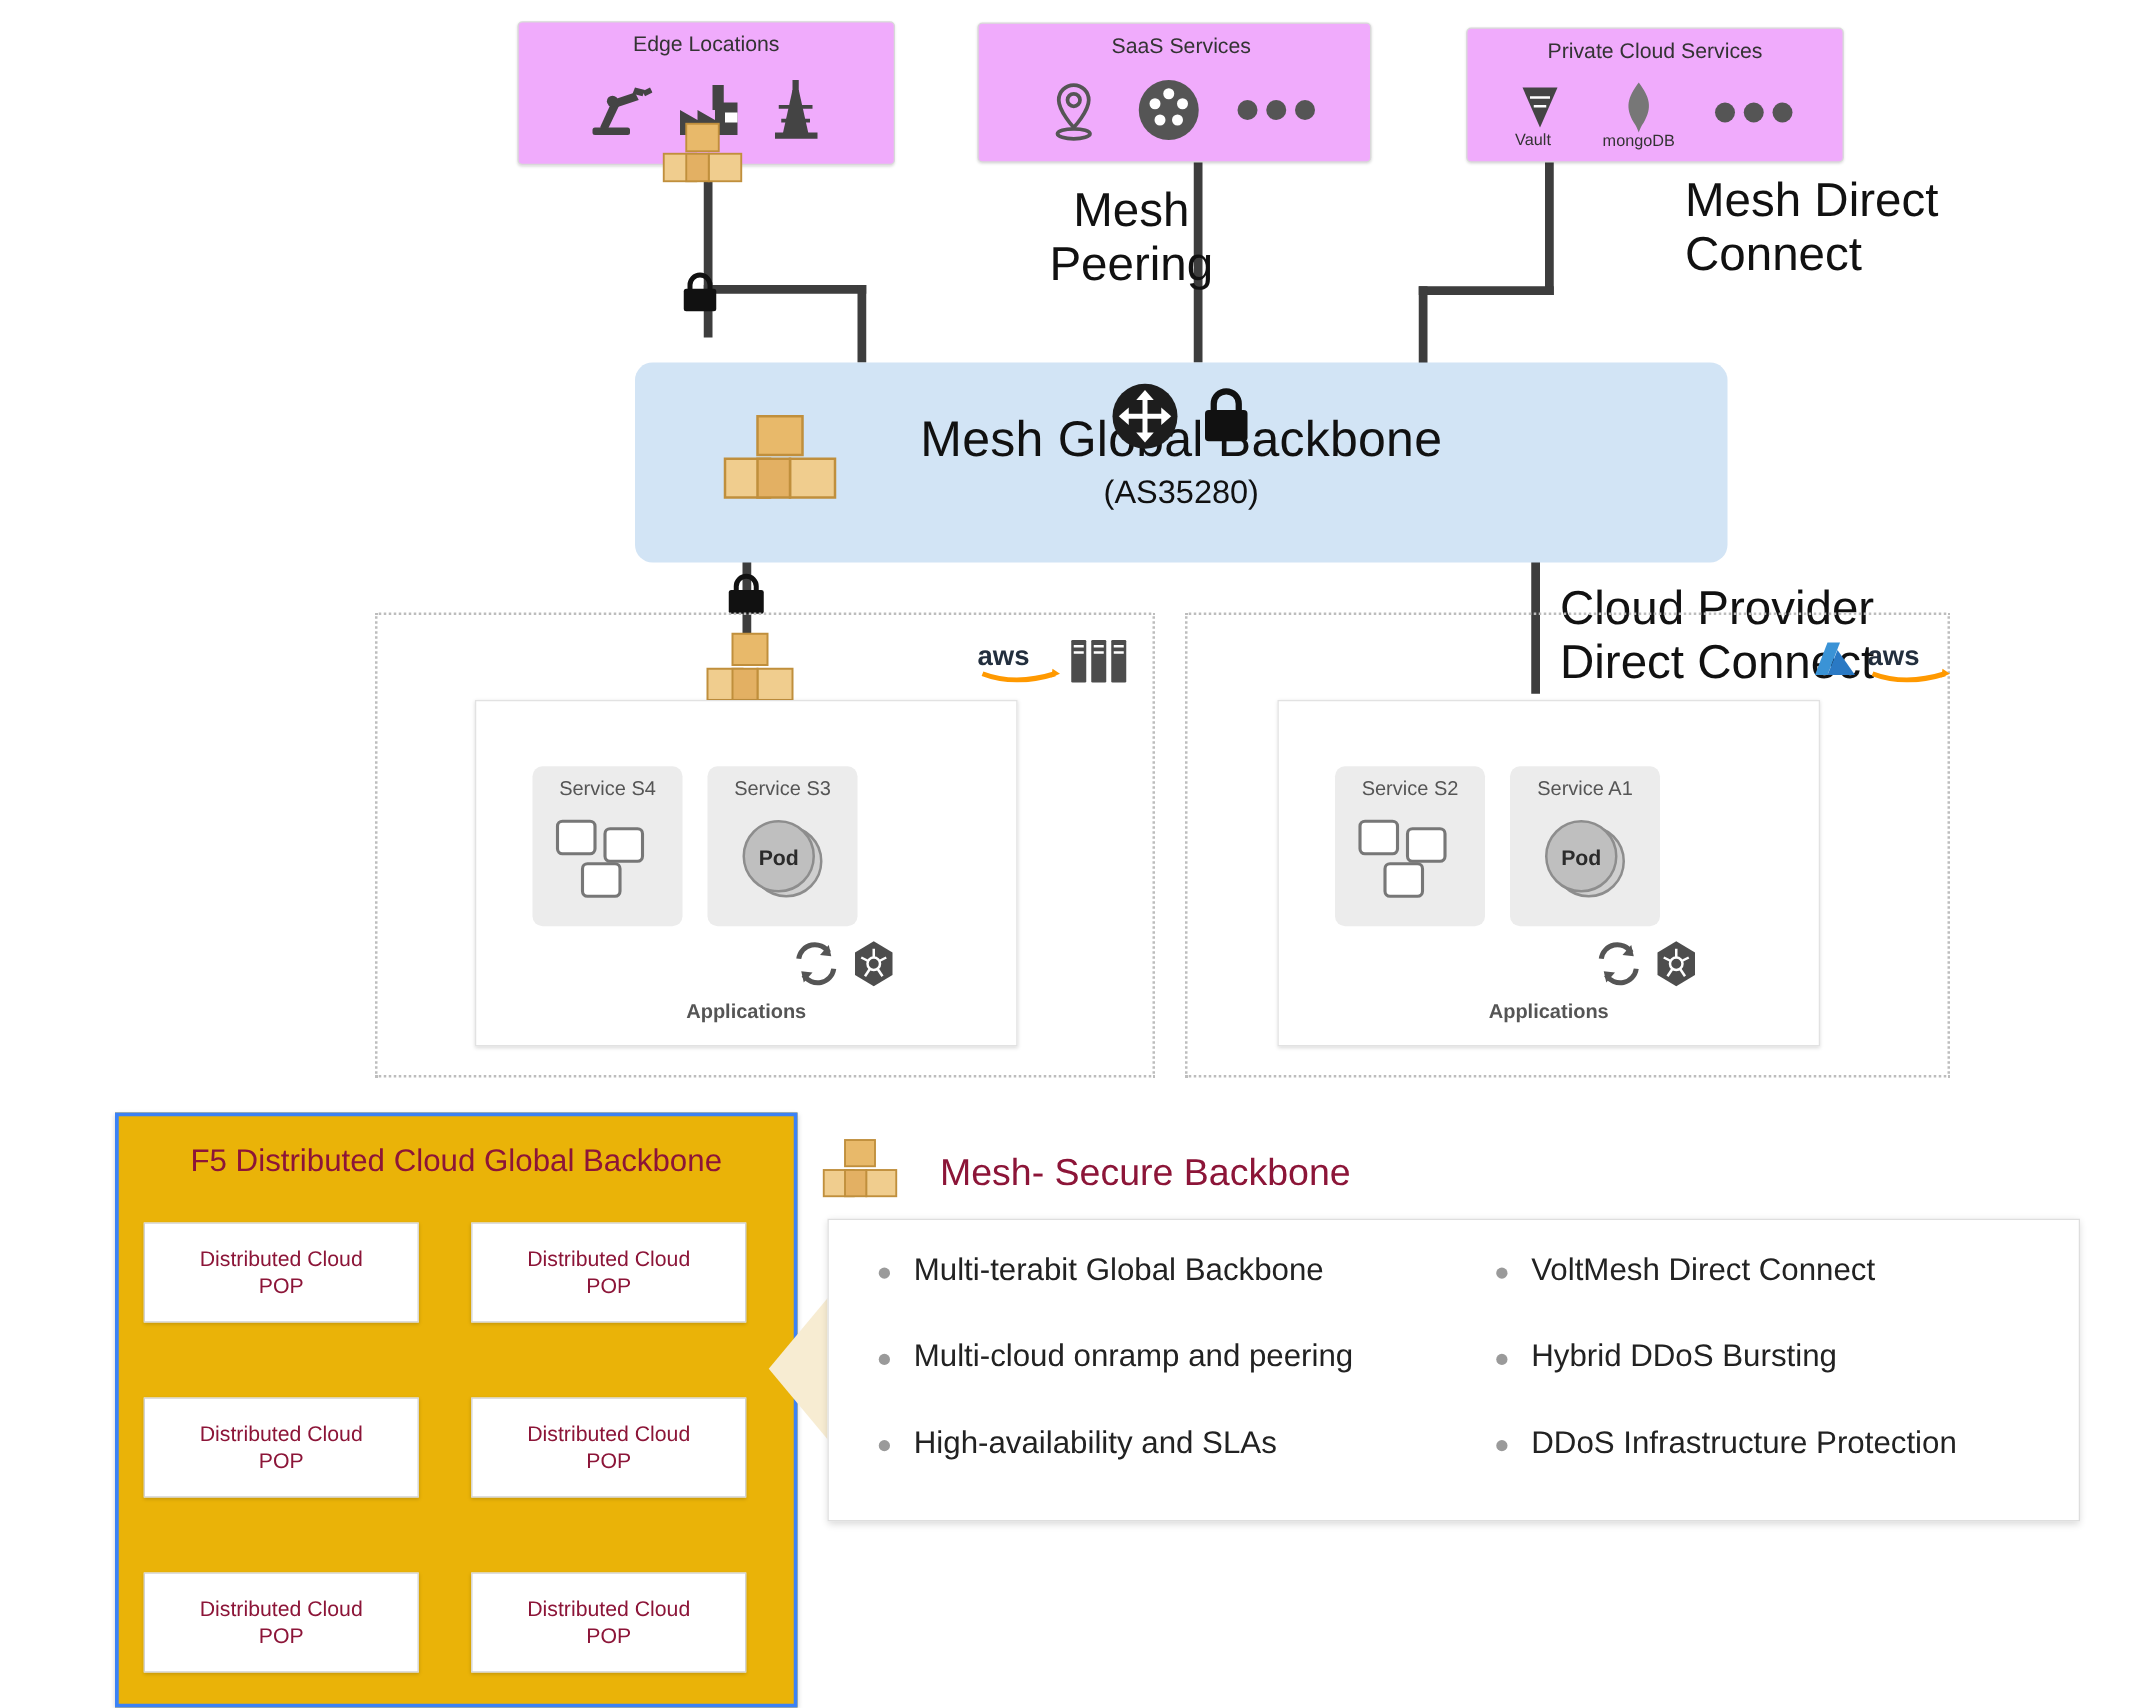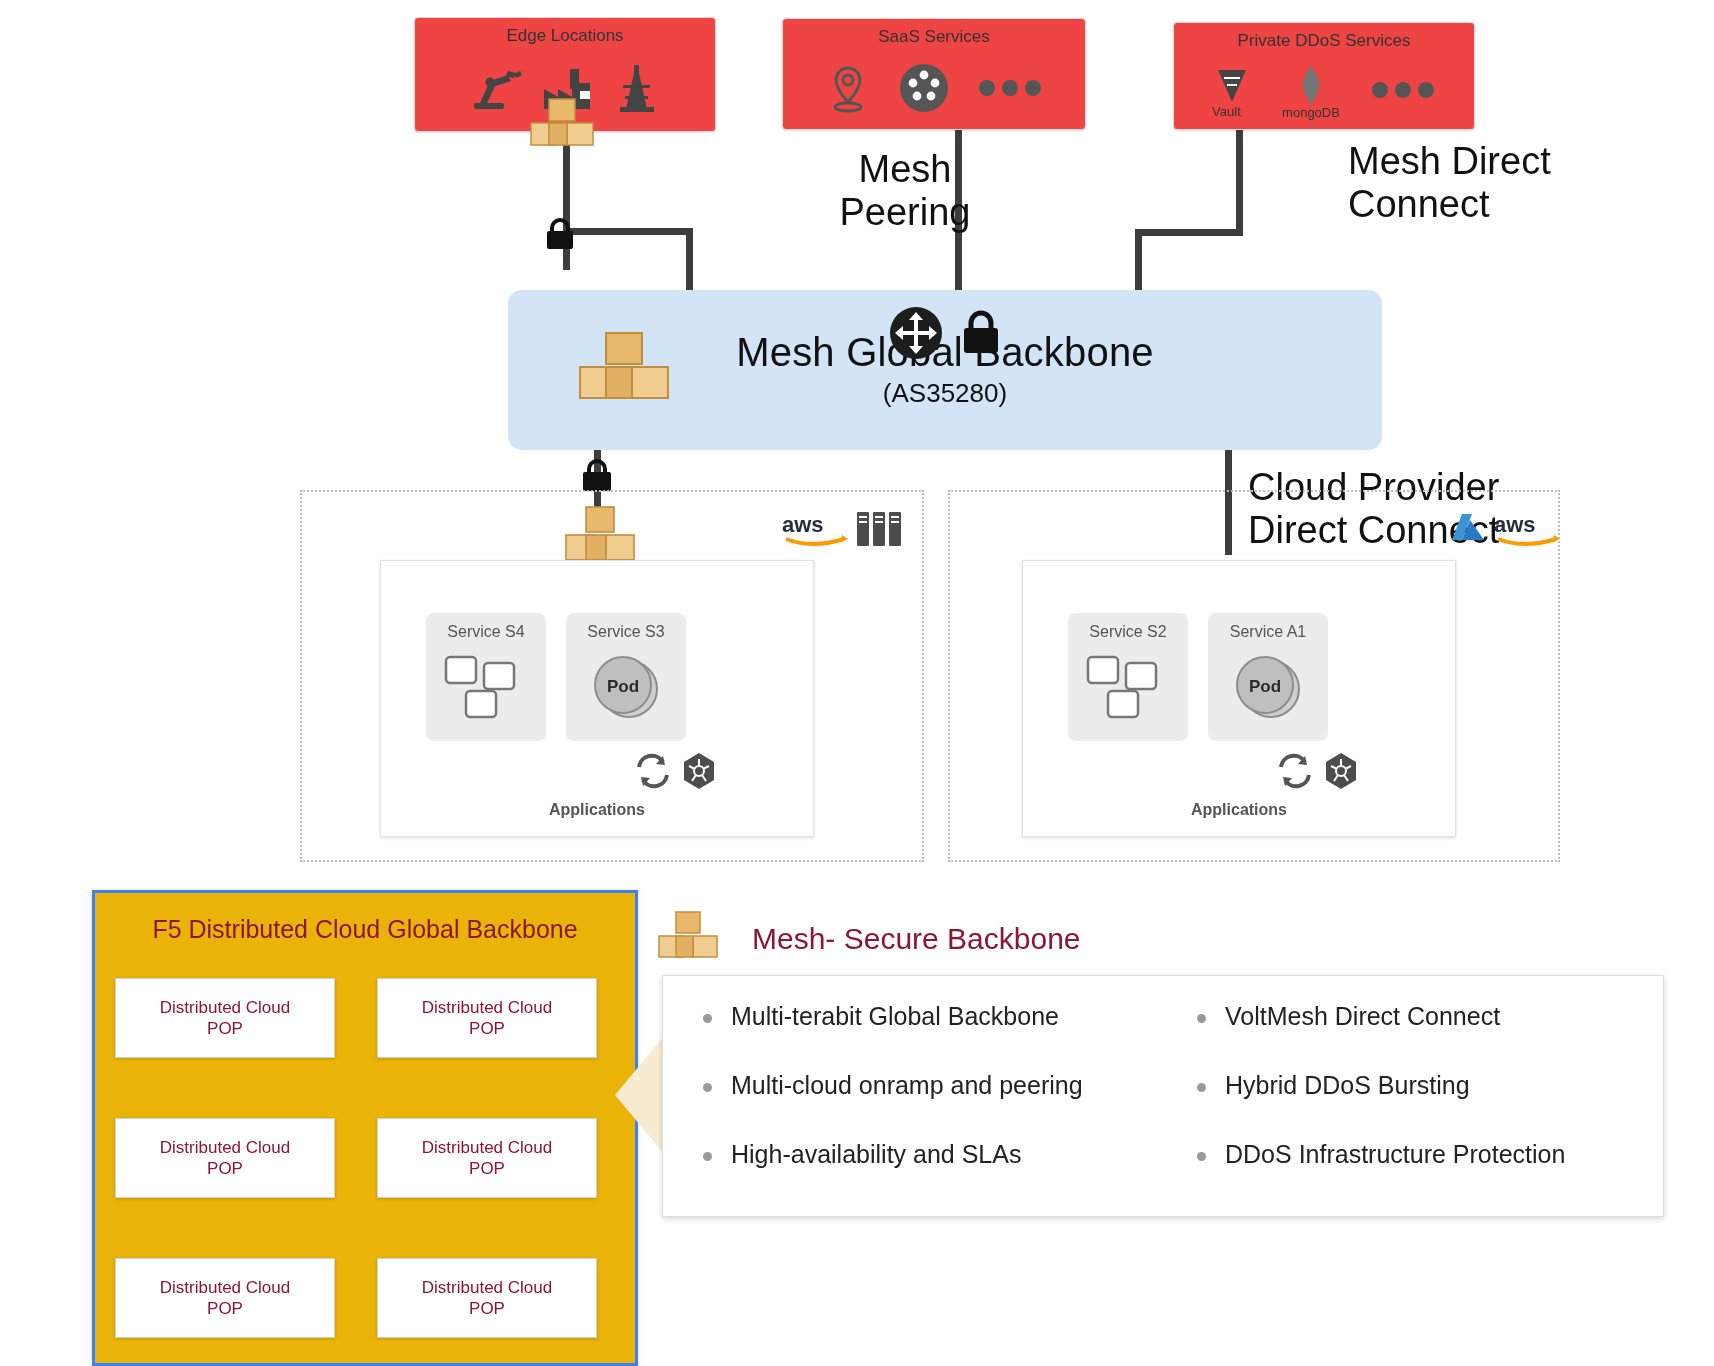--- a/index.html
+++ b/index.html
@@ -19,7 +19,7 @@
 
   
   .srcbox {
-    background: #ef4444;
+    background: #f0abfc;
     border: 1px solid #d8d8d8;
     border-radius: 4px;
     box-shadow: 0 1px 2px rgba(0,0,0,0.12);

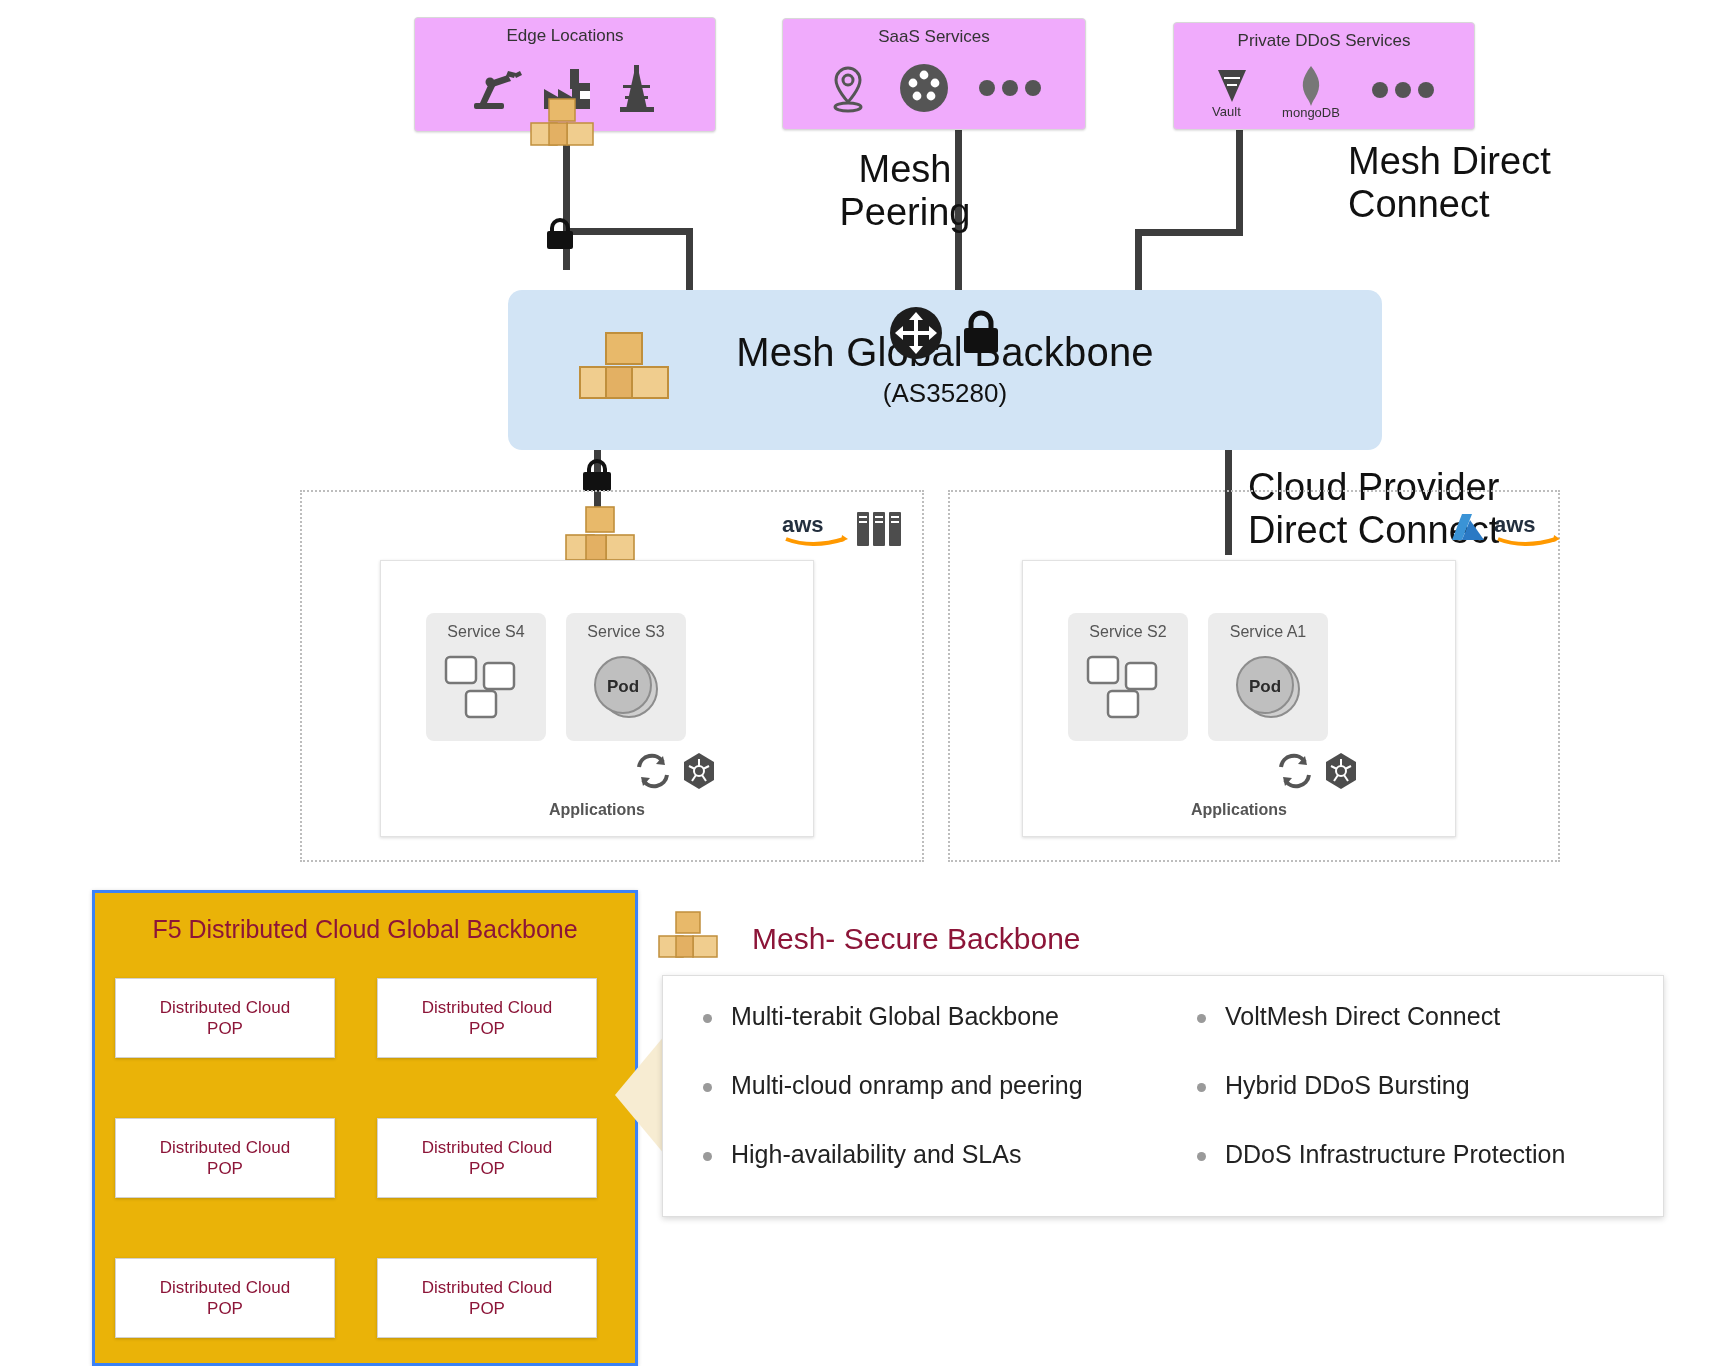--- a/index.html
+++ b/index.html
@@ -219,7 +219,7 @@
   </div>
 </div>
 
-<div class="abs srcbox" style="left:782px; top:18px; width:302px; height:102px;">
+<div class="abs srcbox" style="left:782px; top:18px; width:302px; height:102px;padding-left:11px;">
   <div class="title">SaaS Services</div>
   <div class="icons" style="gap:26px;">
     <span>

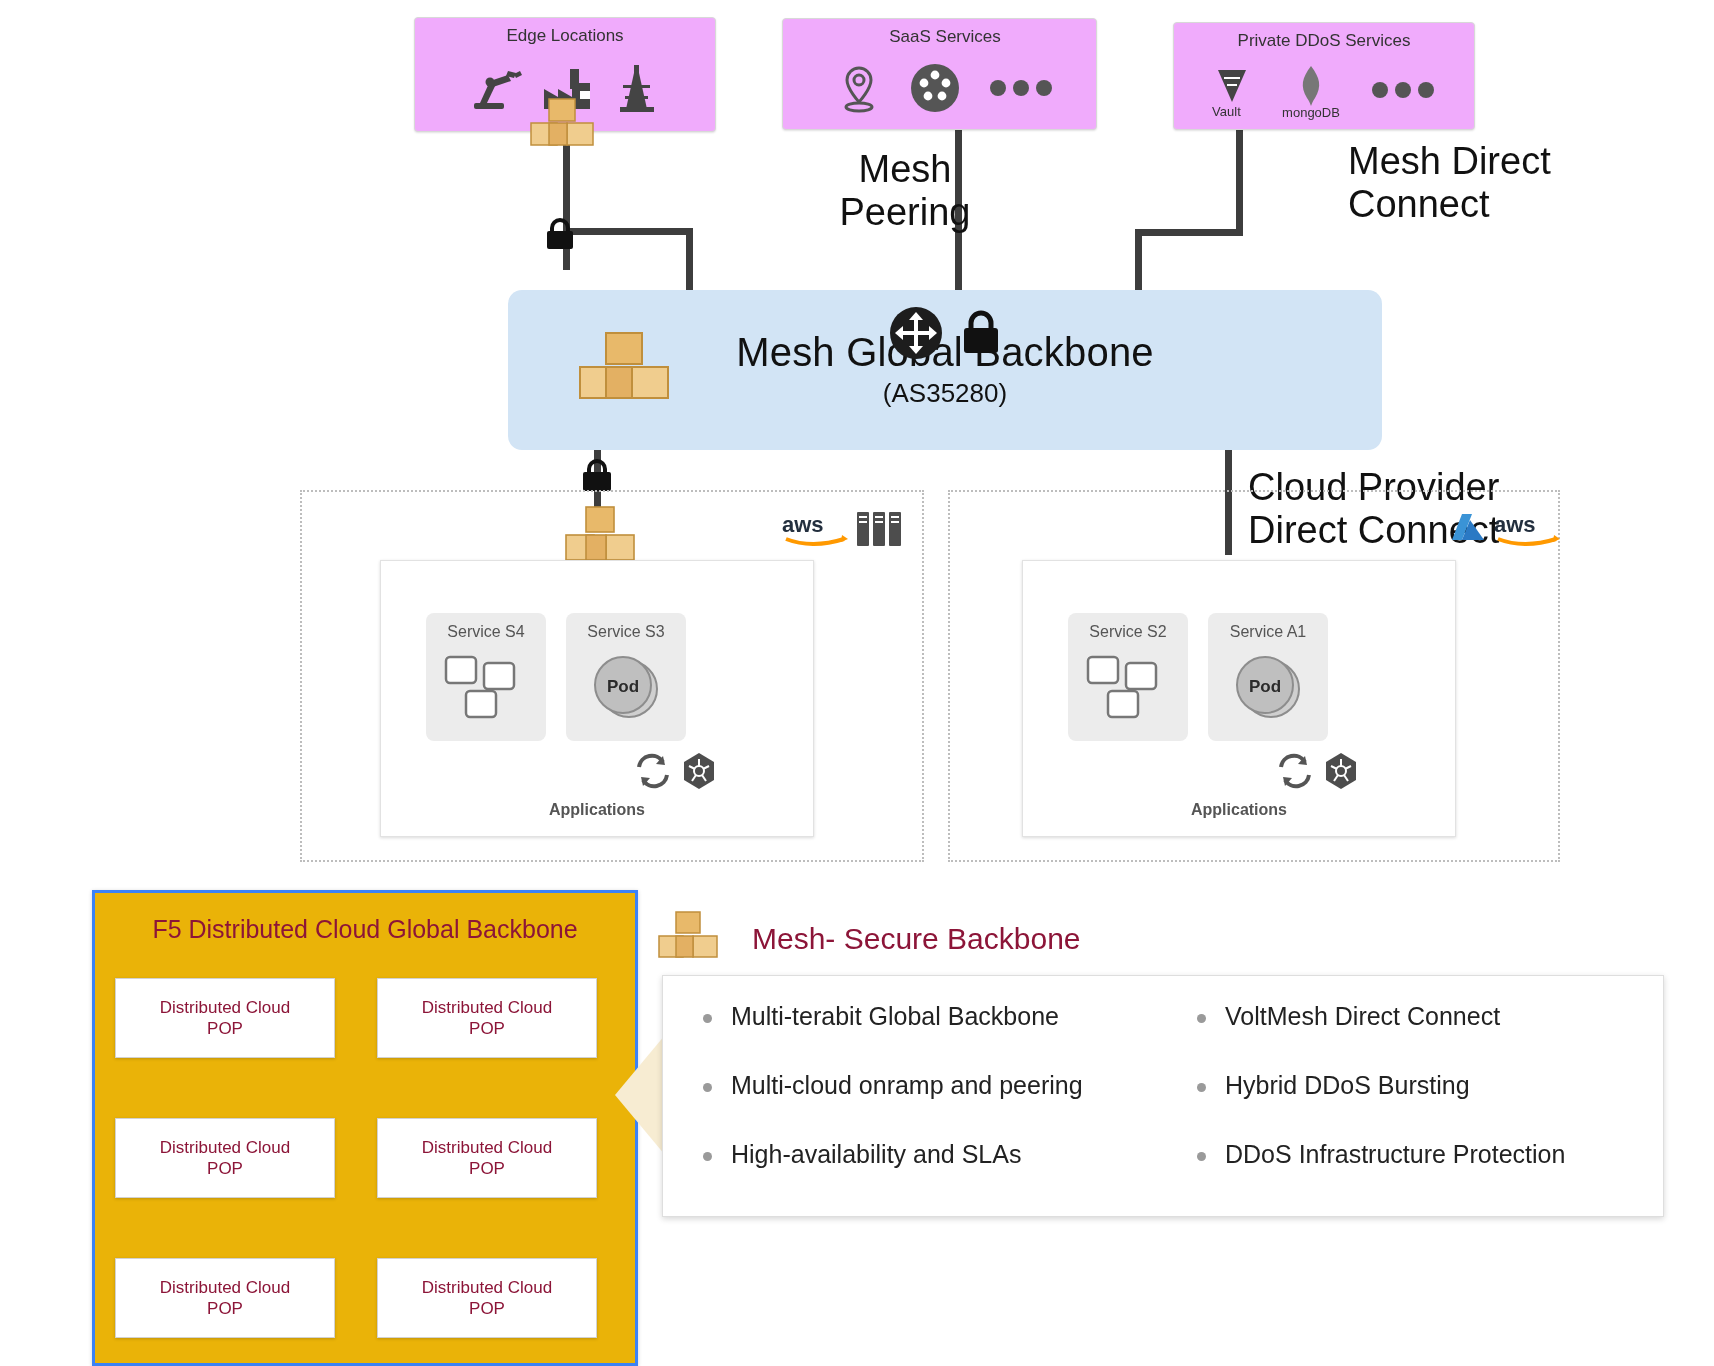--- a/index.html
+++ b/index.html
@@ -256,7 +256,7 @@
 </div>
 
 <div class="abs srcbox" style="left:1173px; top:22px; width:300px; height:98px;">
-  <div class="title">Private DDoS Services</div>
+  <div class="title">Private Cloud Services</div>
   <div class="icons" style="gap:30px;">
     <span style="display:flex;flex-direction:column;align-items:flex-start;">
       <svg width="40" height="40" viewBox="0 0 40 40">

